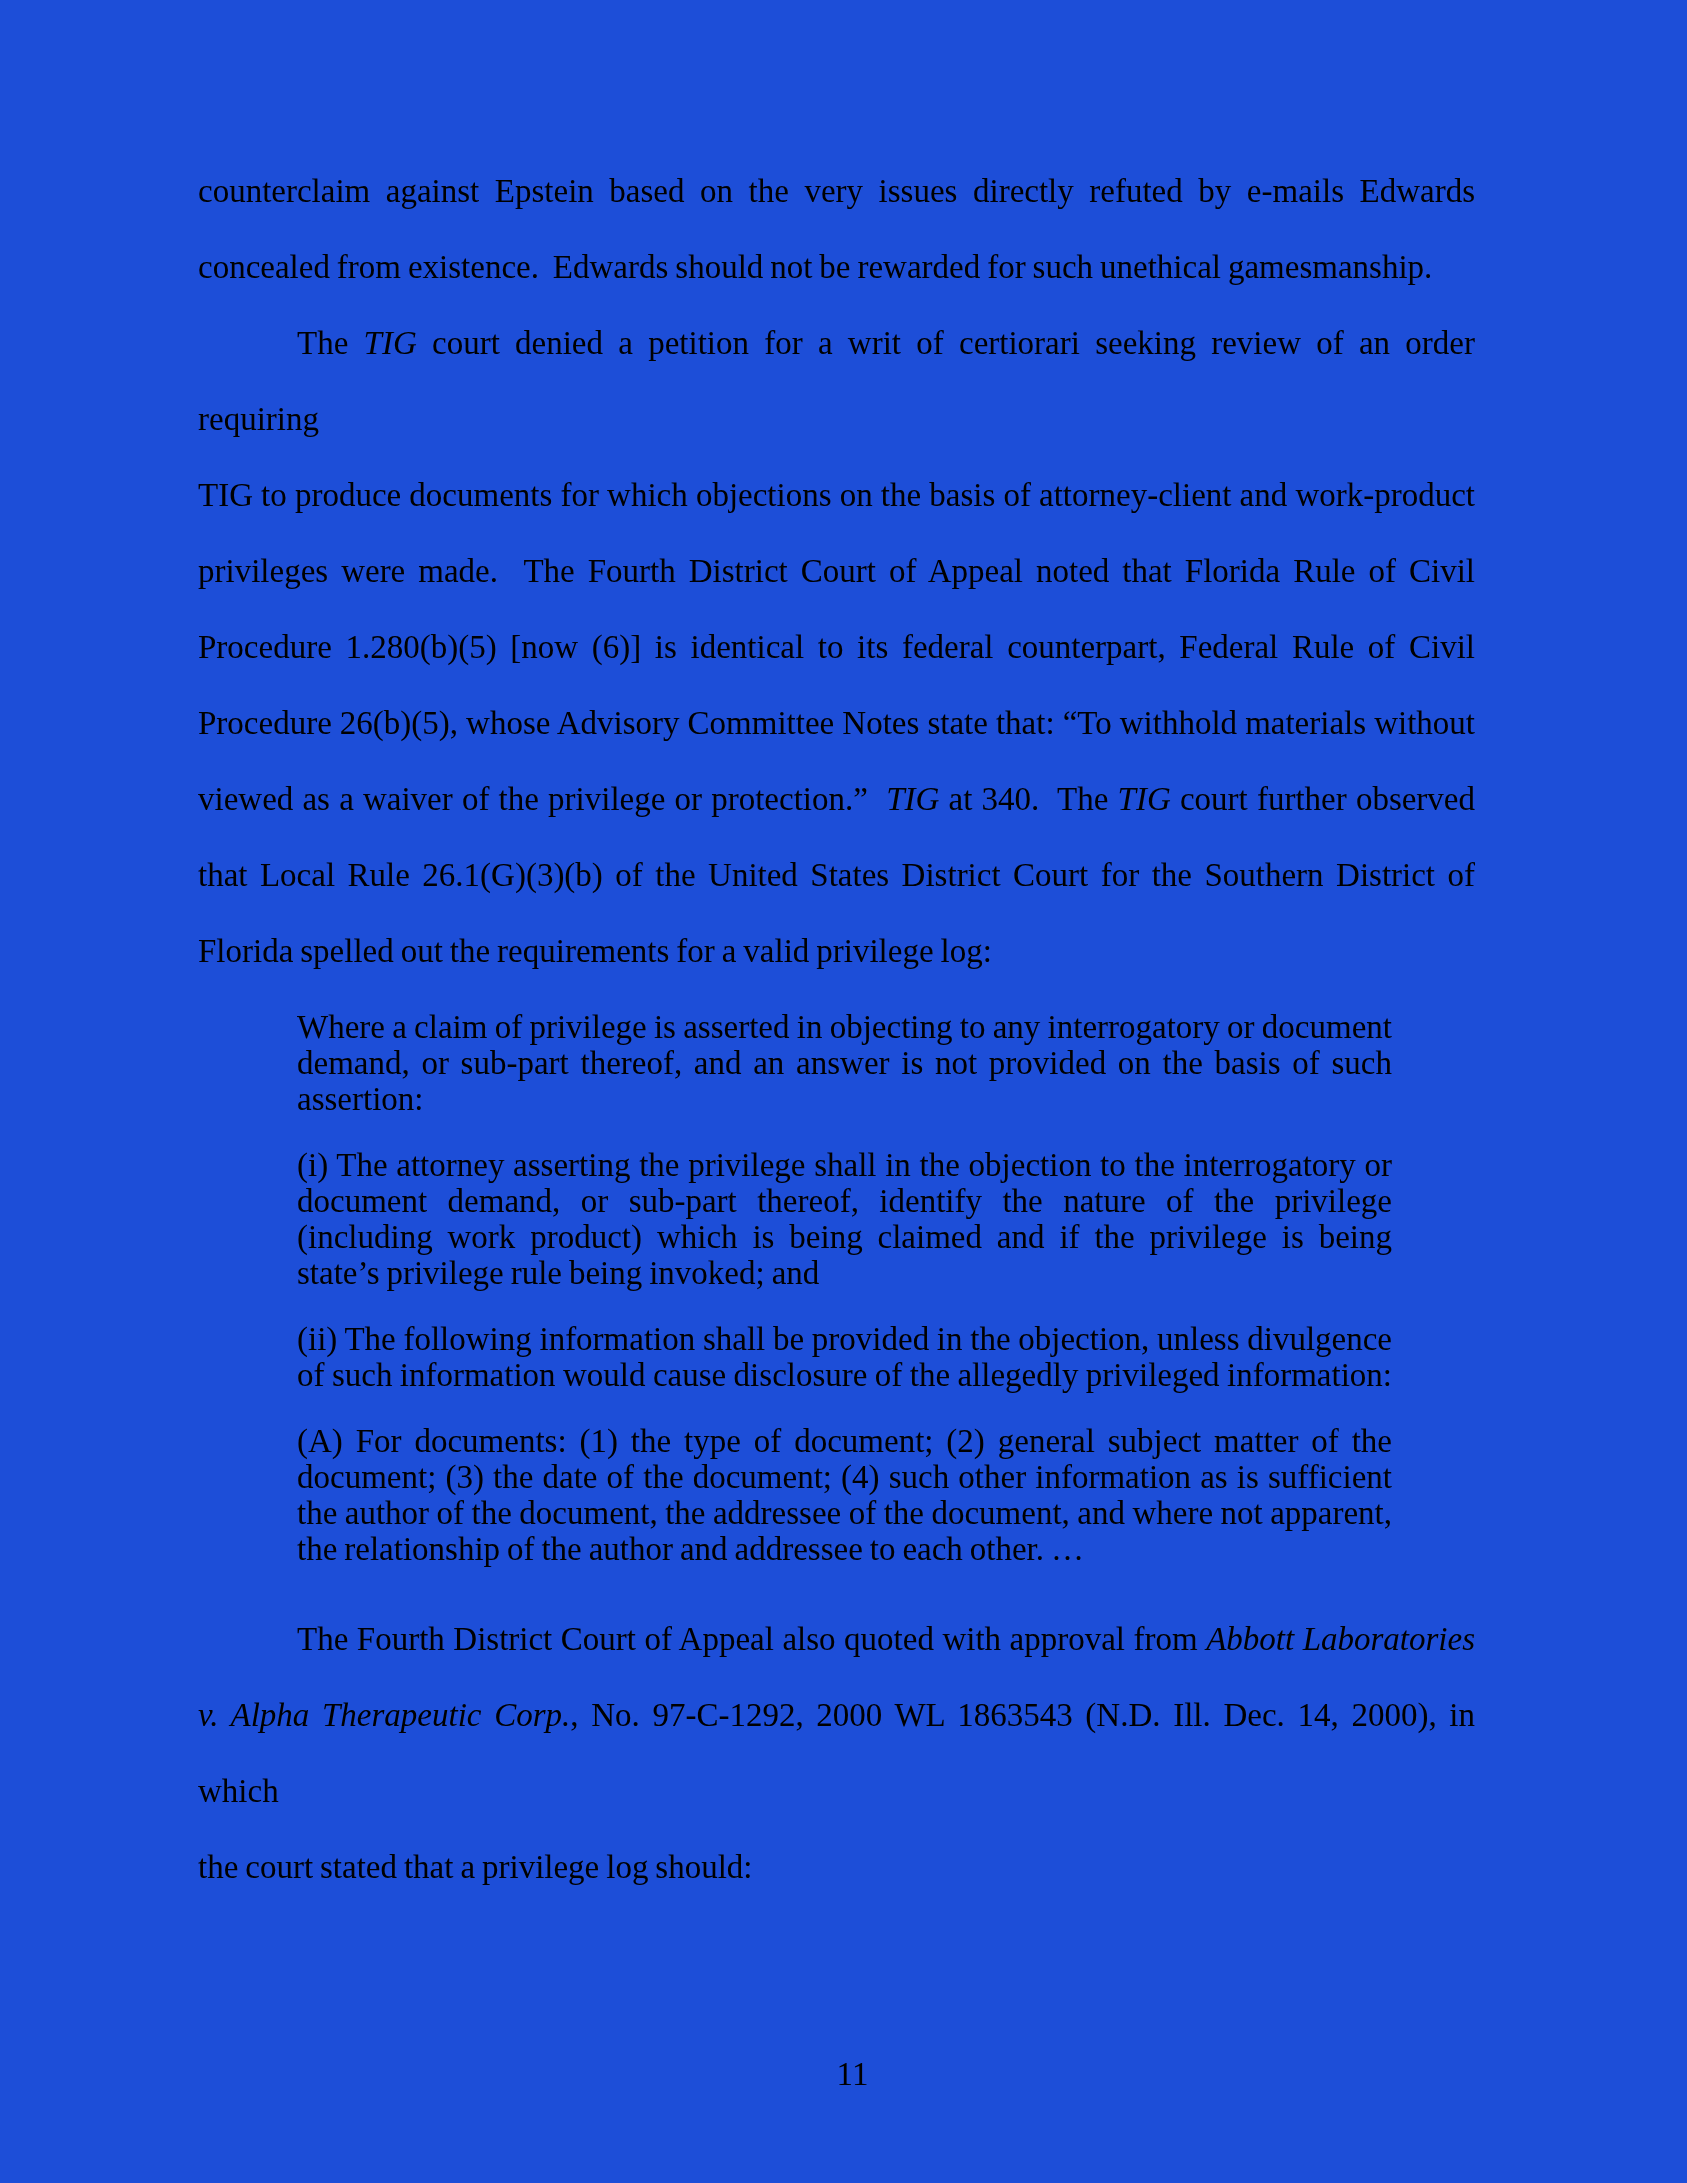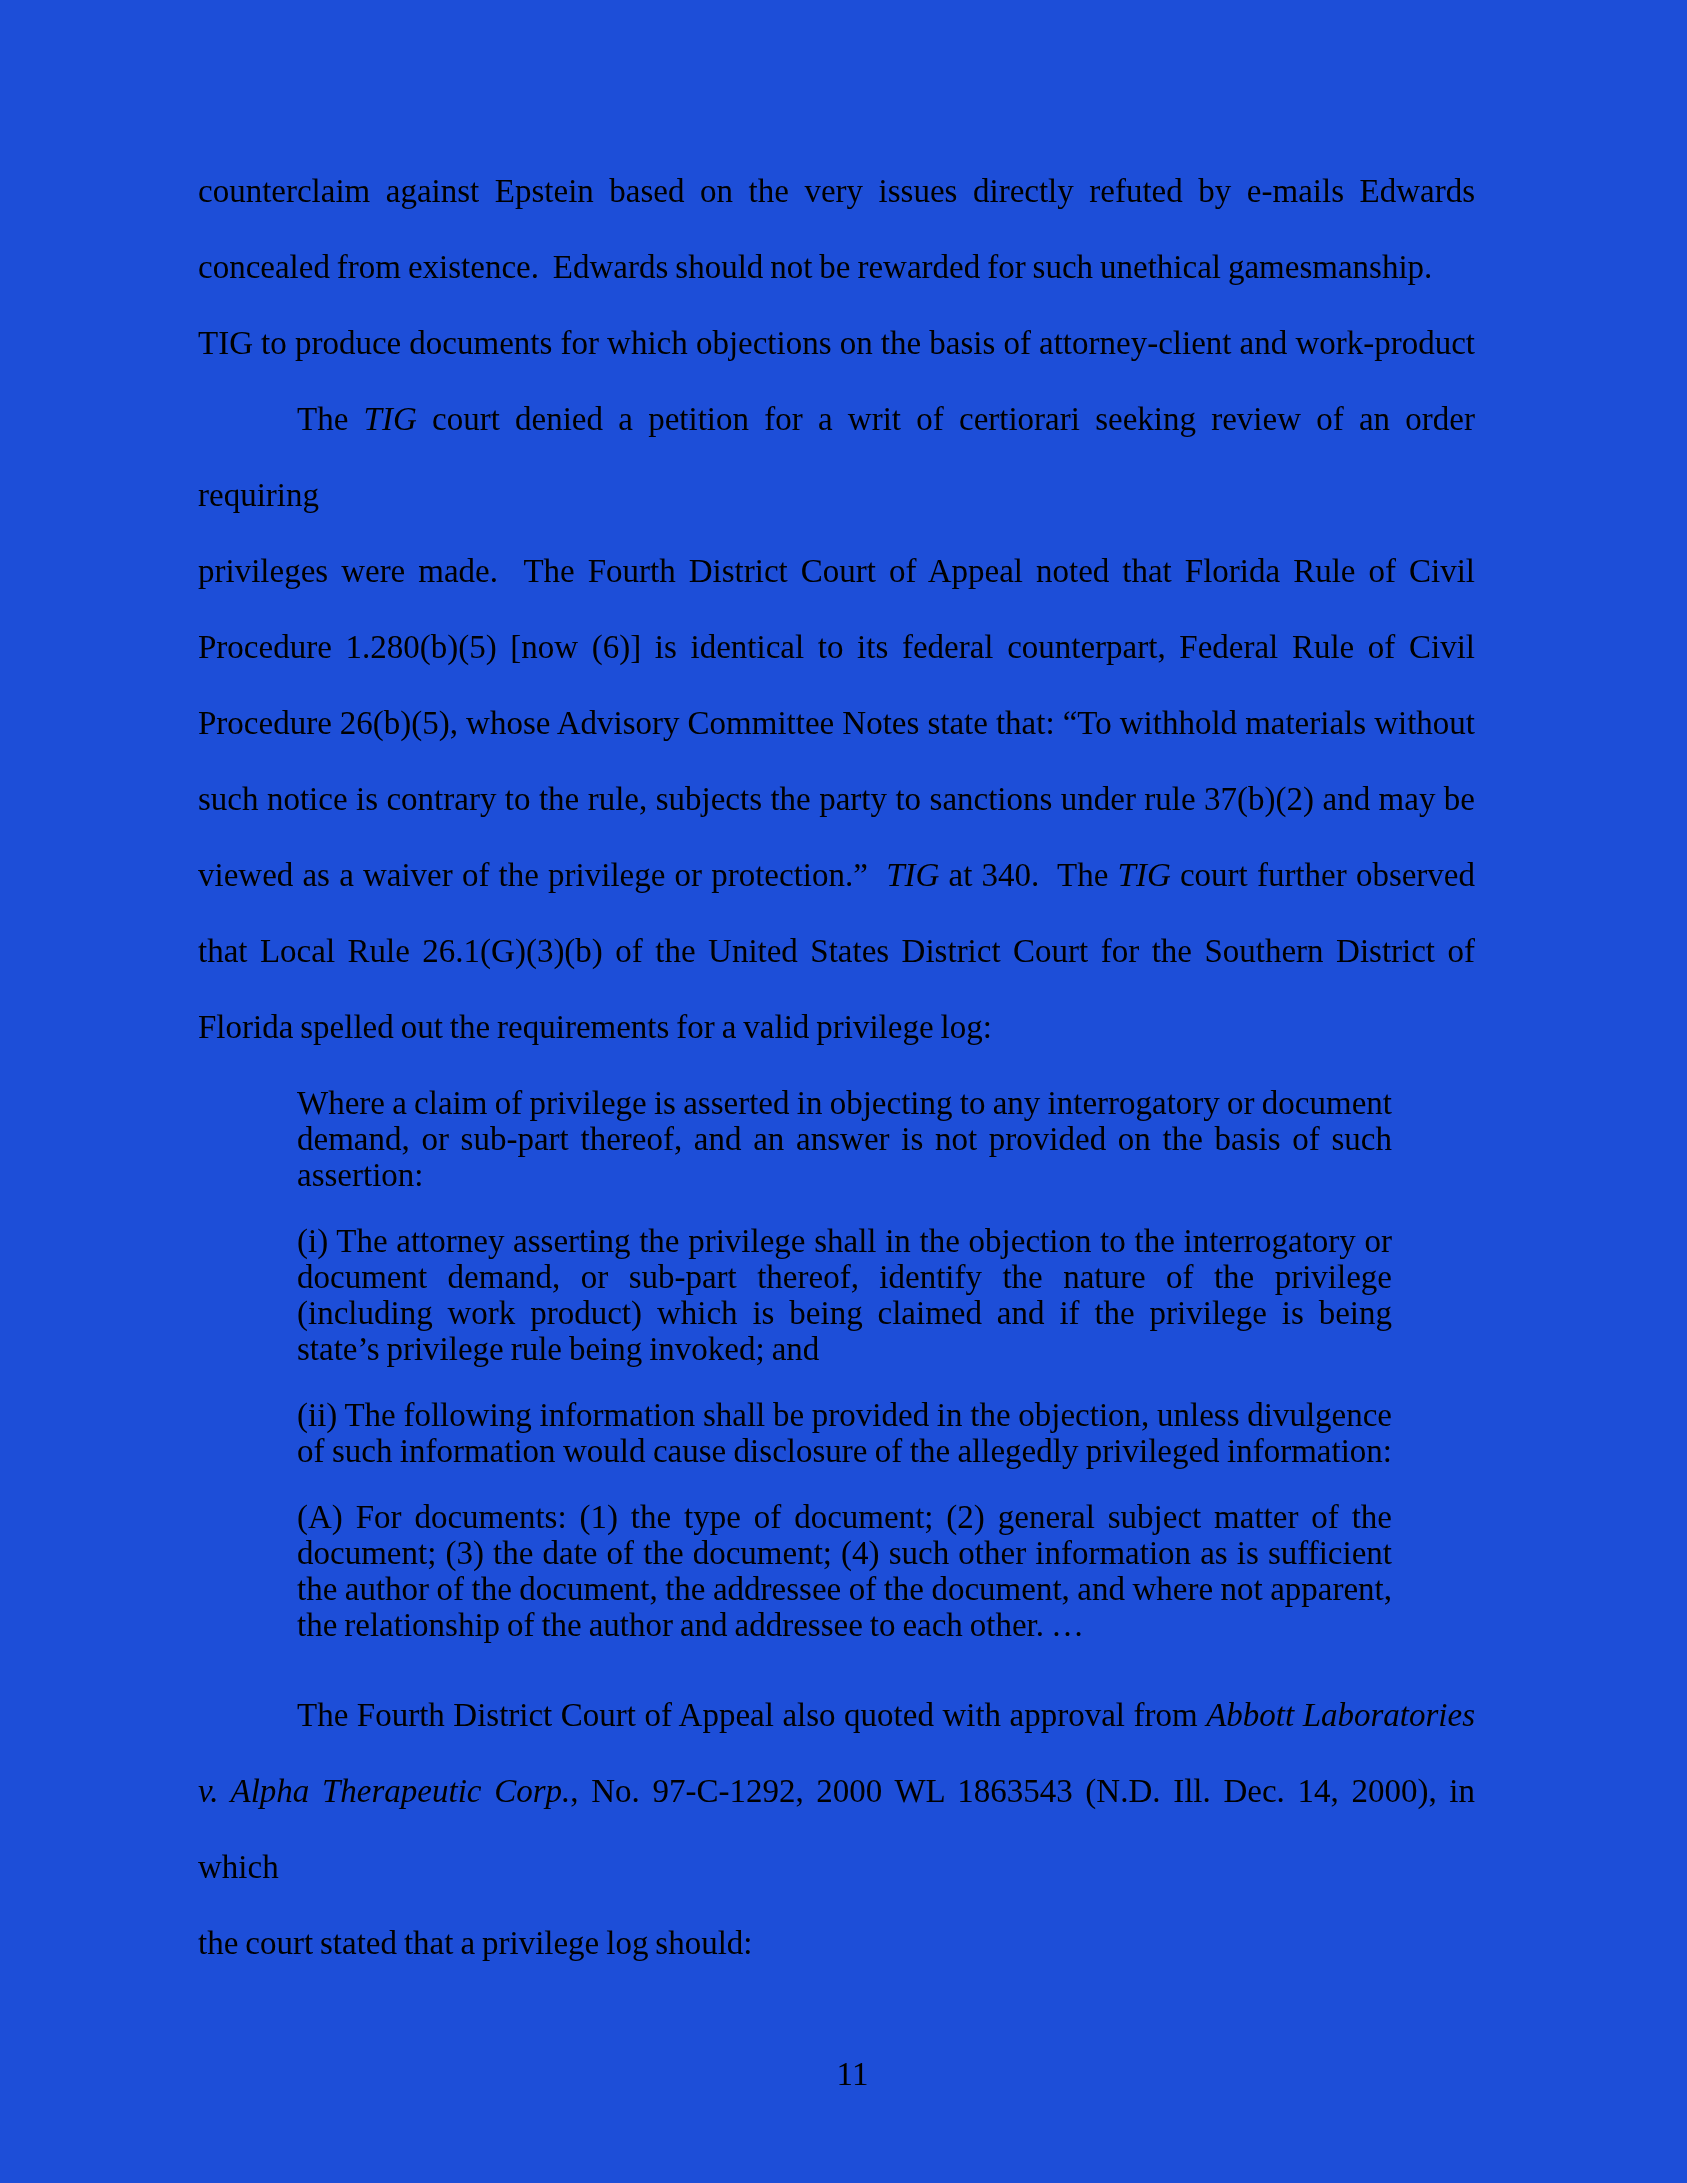--- a/index.html
+++ b/index.html
@@ -73,8 +73,8 @@
       <div class="block-body">
         <div class="line jl"><span>counterclaim against Epstein based on the very issues directly refuted by e-mails Edwards</span></div>
         <div class="line"><span>concealed from existence.&nbsp; Edwards should not be rewarded for such unethical gamesmanship.</span></div>
+        <div class="line jl indent"><span>The </span><i>TIG</i><span> court denied a petition for a writ of certiorari seeking review of an order requiring</span></div>
         <div class="line jl"><span>TIG to produce documents for which objections on the basis of attorney-client and work-product</span></div>
-        <div class="line jl indent"><span>The </span><i>TIG</i><span> court denied a petition for a writ of certiorari seeking review of an order requiring</span></div>
         <div class="line jl"><span>privileges were made.&nbsp; The Fourth District Court of Appeal noted that Florida Rule of Civil</span></div>
         <div class="line jl"><span>Procedure 1.280(b)(5) [now (6)] is identical to its federal counterpart, Federal Rule of Civil</span></div>
         <div class="line jl"><span>Procedure 26(b)(5), whose Advisory Committee Notes state that: “To withhold materials without</span></div>

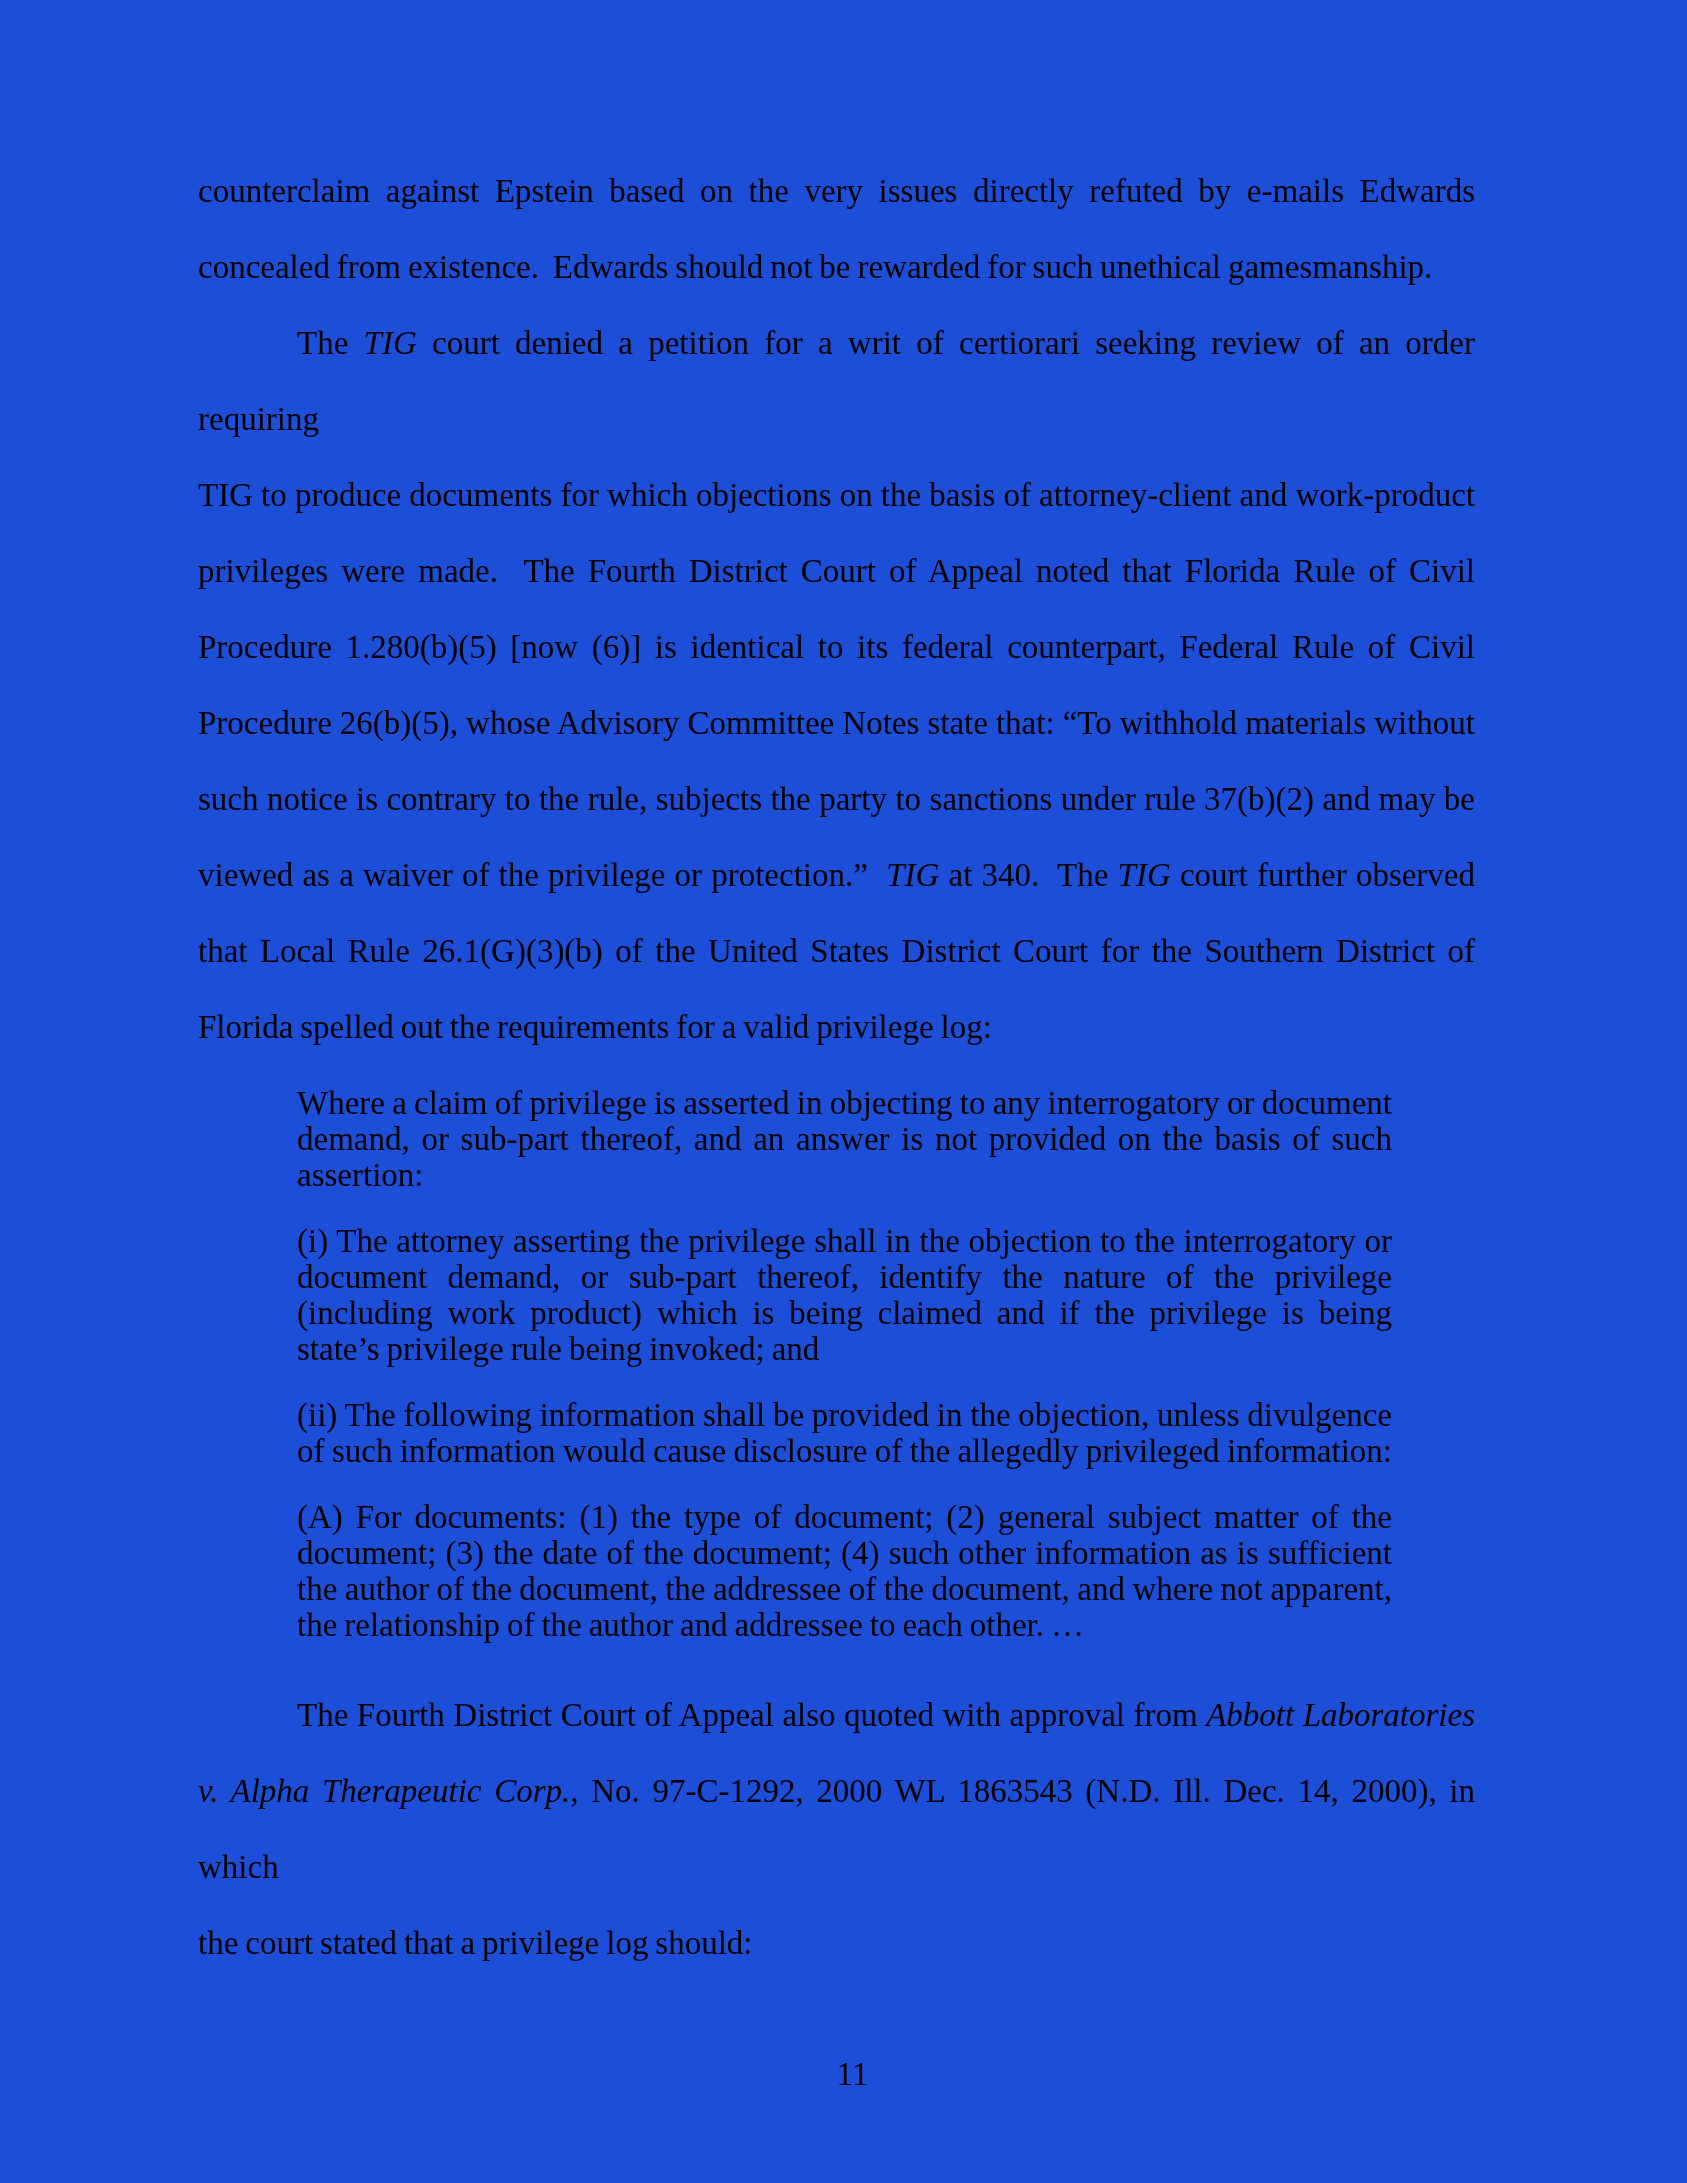--- a/index.html
+++ b/index.html
@@ -78,7 +78,6 @@
         <div class="line jl"><span>privileges were made.&nbsp; The Fourth District Court of Appeal noted that Florida Rule of Civil</span></div>
         <div class="line jl"><span>Procedure 1.280(b)(5) [now (6)] is identical to its federal counterpart, Federal Rule of Civil</span></div>
         <div class="line jl"><span>Procedure 26(b)(5), whose Advisory Committee Notes state that: “To withhold materials without</span></div>
-        <div class="line jl"><span>such notice is contrary to the rule, subjects the party to sanctions under rule 37(b)(2) and may be</span></div>
         <div class="line jl"><span>viewed as a waiver of the privilege or protection.”&nbsp; </span><i>TIG</i><span> at 340.&nbsp; The </span><i>TIG</i><span> court further observed</span></div>
         <div class="line jl"><span>that Local Rule 26.1(G)(3)(b) of the United States District Court for the Southern District of</span></div>
         <div class="line"><span>Florida spelled out the requirements for a valid privilege log:</span></div>

